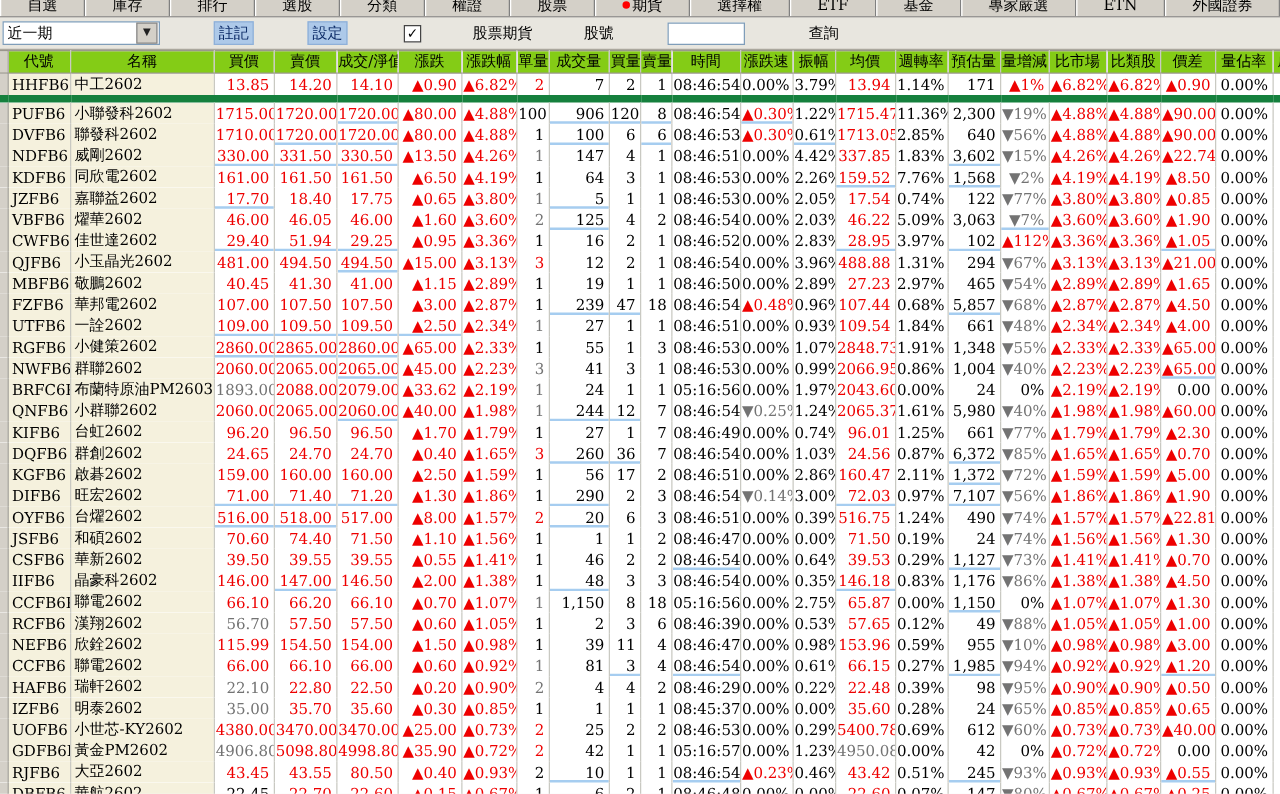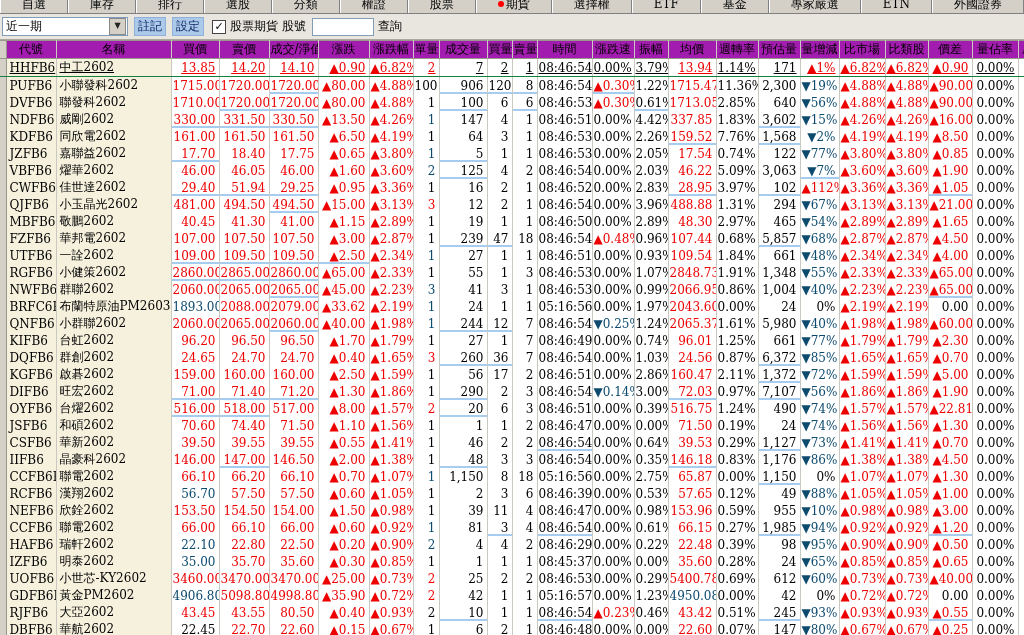--- a/index.html
+++ b/index.html
@@ -28,7 +28,7 @@
   
   .toolbar{
     height:25px;background:#e8e6df;display:flex;align-items:center;
-    border-bottom:1px solid #aaa79d;padding-left:2px;
+    border-bottom:1px solid #aaa79d;padding-left:2px;gap:37px;
   }
   .combo{
     width:126px;height:19px;background:#fff;border:1px solid #7f9db9;

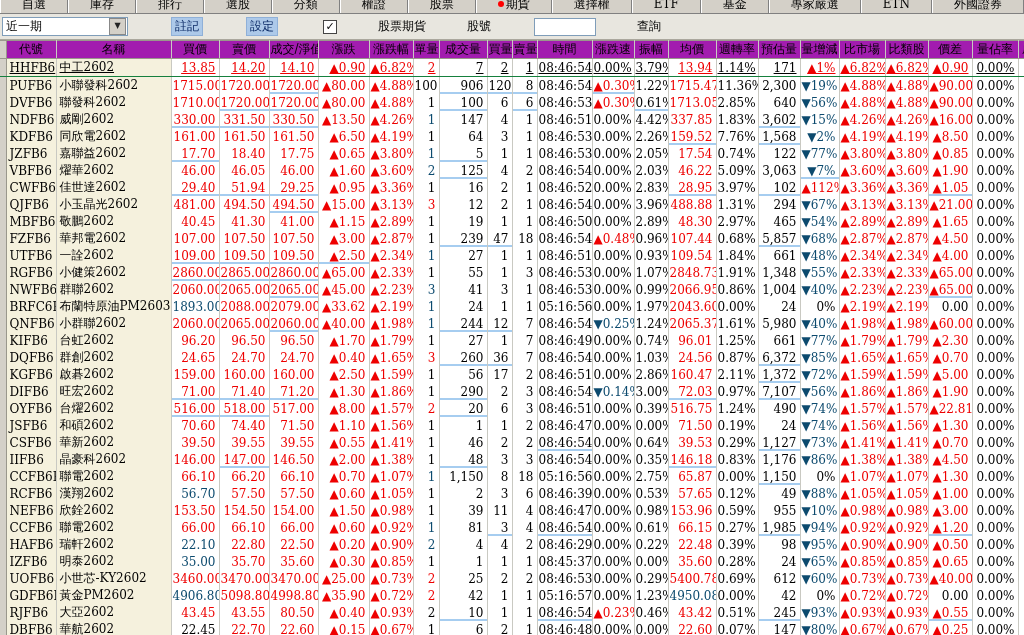--- a/index.html
+++ b/index.html
@@ -53,7 +53,7 @@
     border:1px solid #7f9db9;box-sizing:border-box;font-size:12px;
     font-family:inherit;padding:0 2px;
   }
-  .qlabel{margin-left:4px;}
+  .qlabel{margin-left:14px;}
   
   .tablewrap{width:1024px;overflow:hidden;background:#fff;}
   table{border-collapse:collapse;table-layout:fixed;width:1038px;}

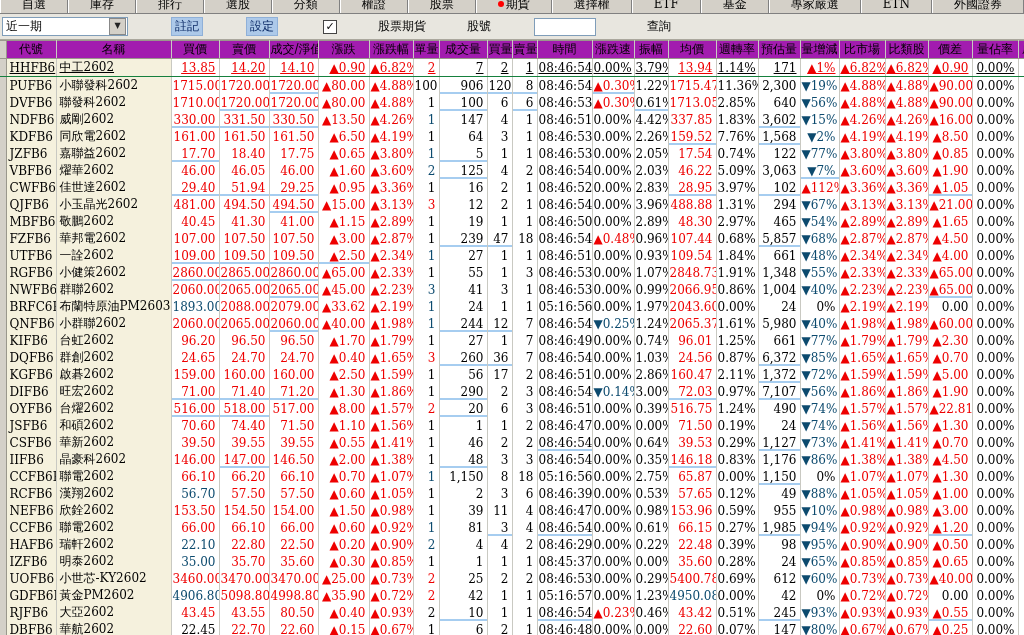--- a/index.html
+++ b/index.html
@@ -62,7 +62,7 @@
     border-right:1px solid #c9c9c2;font-weight:normal;box-sizing:border-box;
   }
   thead th{
-    background:#a21caf;border-bottom:1px solid #9a978c;border-top:1px solid #9a978c;
+    background:#84cc16;border-bottom:1px solid #9a978c;border-top:1px solid #9a978c;
     text-align:center;padding:0 1px;
   }
   td{background:#fff;text-align:right;}

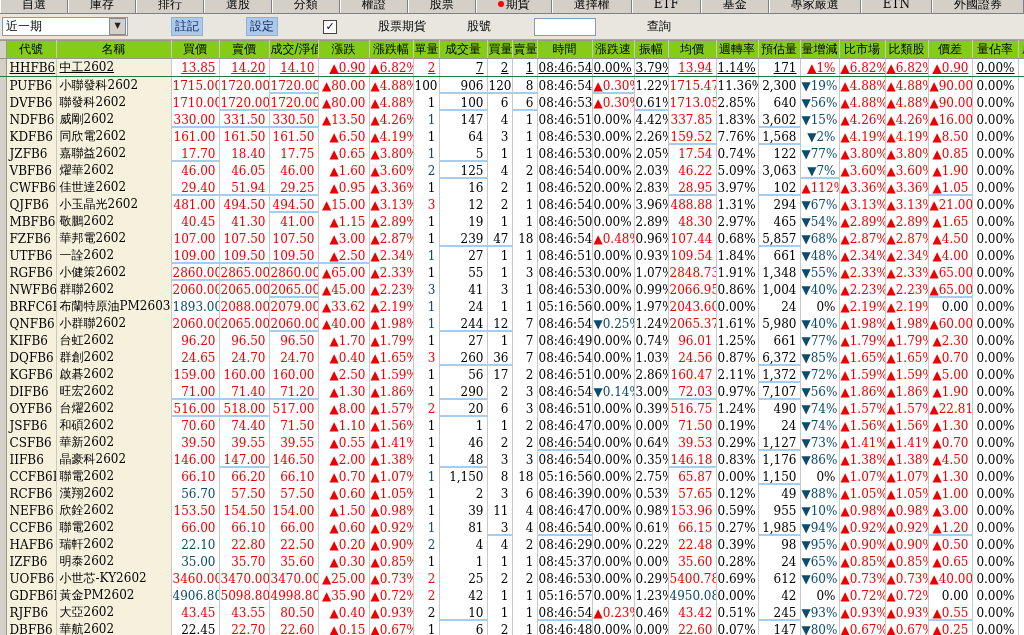--- a/index.html
+++ b/index.html
@@ -69,7 +69,7 @@
   td.l{text-align:left;padding-left:3px;}
   td.nm{background:#f5f1dd;}
   td.gut,th.gut{background:#d4d0c8;border-right:1px solid #9a978c;padding:0;}
-  tr.sep td{border-bottom:1px solid #15803d;text-decoration:underline;}
+  tr.sep td{border-bottom:6px solid #15803d;}
   .r{color:#ee0000;}
   .g{color:#0c4a6e;}
   .b{color:#000;}

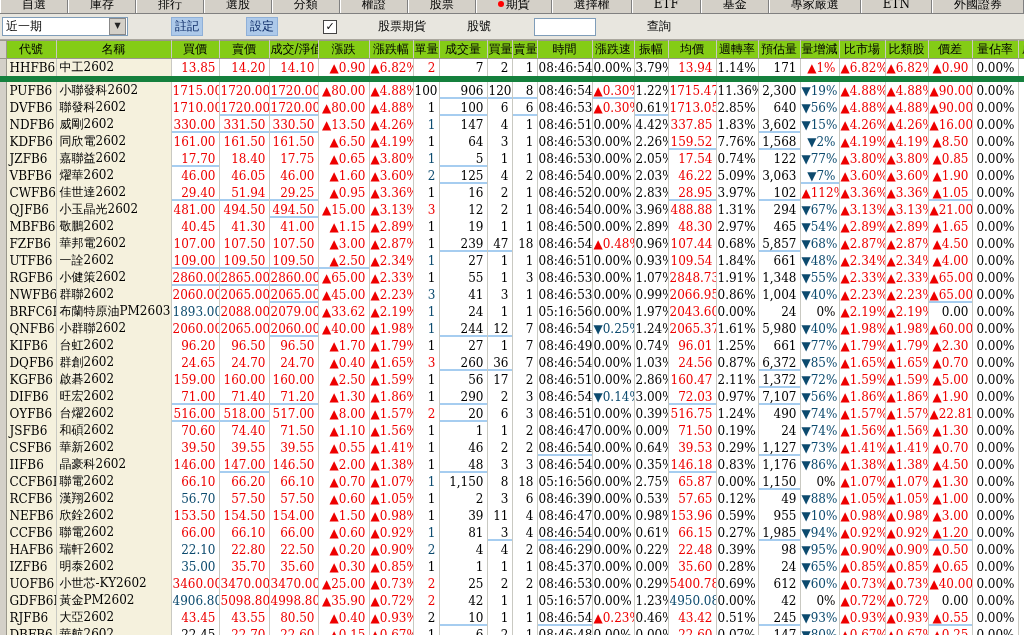--- a/index.html
+++ b/index.html
@@ -71,7 +71,7 @@
   td.gut,th.gut{background:#d4d0c8;border-right:1px solid #9a978c;padding:0;}
   tr.sep td{border-bottom:6px solid #15803d;}
   .r{color:#ee0000;}
-  .g{color:#0c4a6e;}
+  .g{color:#737373;}
   .b{color:#000;}
   td.fl{box-shadow:inset 0 -2px 0 #a6cdf0;}
 </style>

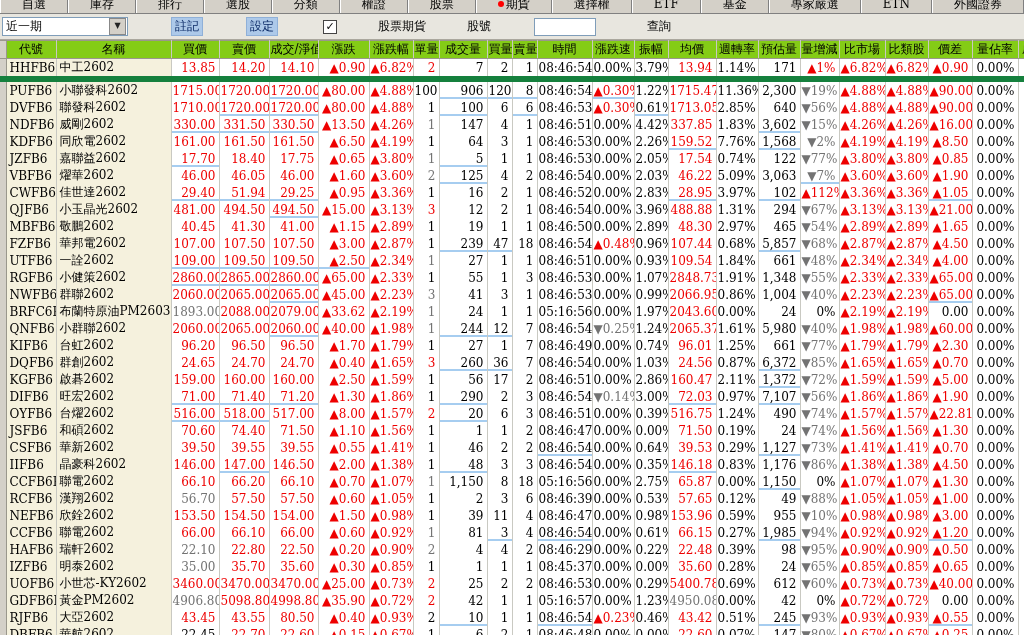--- a/index.html
+++ b/index.html
@@ -266,7 +266,7 @@
           <td class="g">▼15%</td>
           <td class="r">▲4.26%</td>
           <td class="r">▲4.26%</td>
-          <td class="r">▲16.00</td>
+          <td class="r">▲22.74</td>
           <td class="b">0.00%</td>
           <td></td>
         </tr>

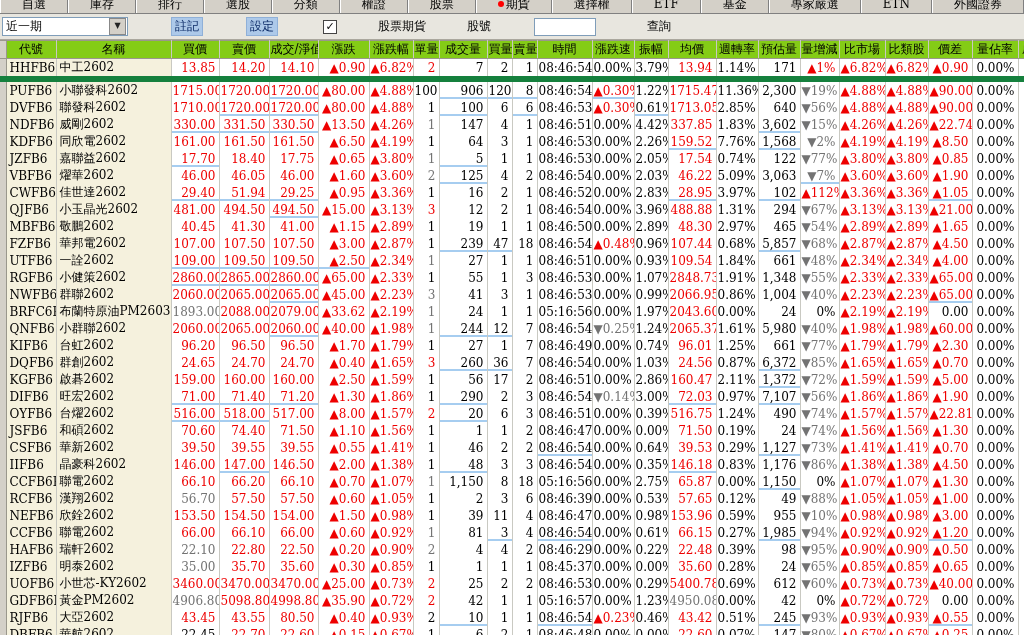--- a/index.html
+++ b/index.html
@@ -416,7 +416,7 @@
           <td class="b">08:46:50</td>
           <td class="b">0.00%</td>
           <td class="b">2.89%</td>
-          <td class="r">48.30</td>
+          <td class="r">27.23</td>
           <td class="b">2.97%</td>
           <td class="b">465</td>
           <td class="g">▼54%</td>

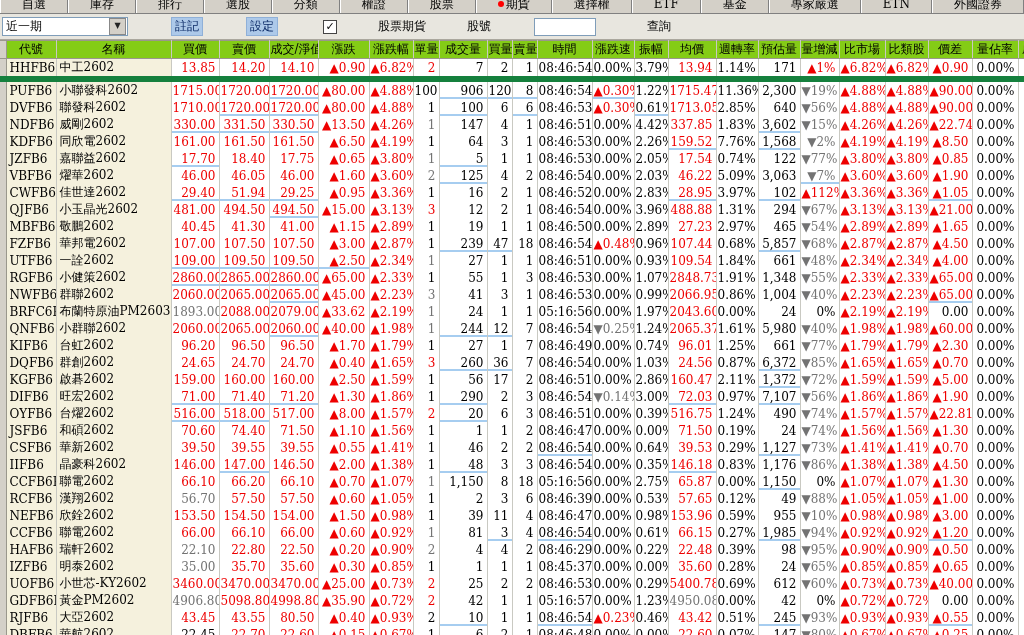--- a/index.html
+++ b/index.html
@@ -846,7 +846,7 @@
           <td class="gut"></td>
           <td class="b l nm">NEFB6</td>
           <td class="b l nm">欣銓2602</td>
-          <td class="r">153.50</td>
+          <td class="r">115.99</td>
           <td class="r">154.50</td>
           <td class="r">154.00</td>
           <td class="r">▲1.50</td>

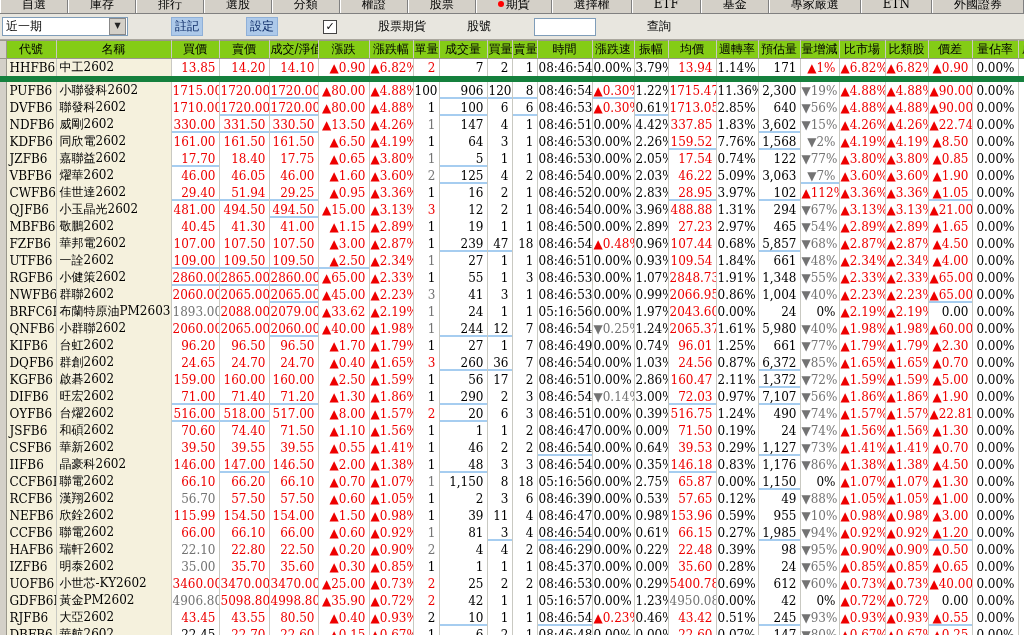--- a/index.html
+++ b/index.html
@@ -950,7 +950,7 @@
           <td class="gut"></td>
           <td class="b l nm">UOFB6</td>
           <td class="b l nm">小世芯-KY2602</td>
-          <td class="r">3460.00</td>
+          <td class="r">4380.00</td>
           <td class="r">3470.00</td>
           <td class="r">3470.00</td>
           <td class="r">▲25.00</td>

